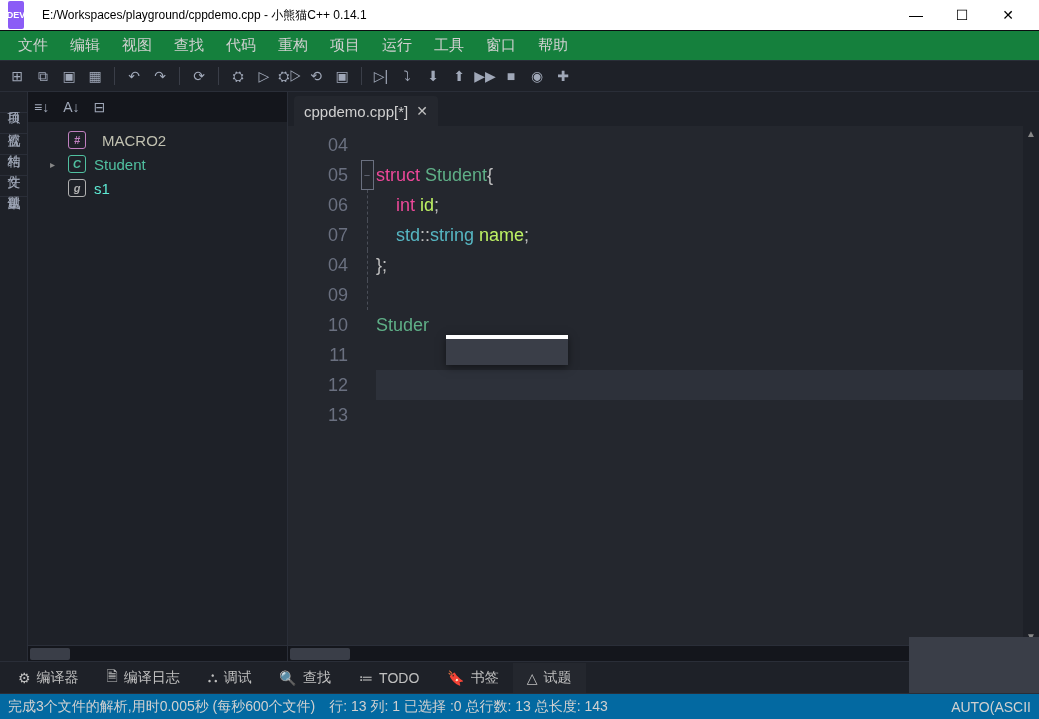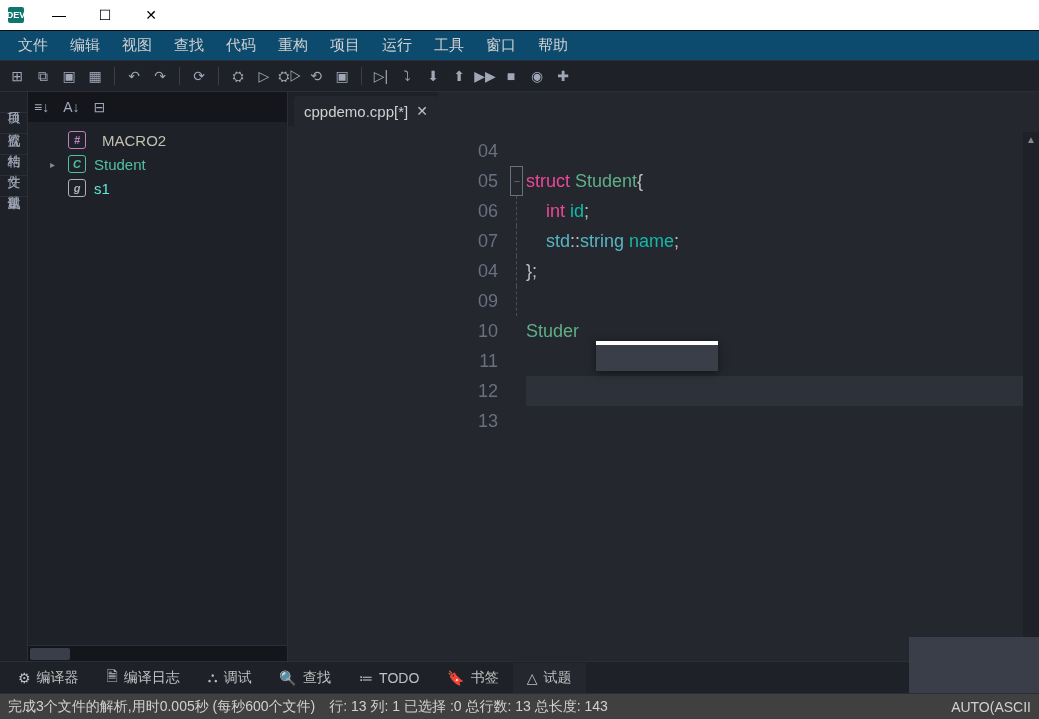--- a/index.html
+++ b/index.html
@@ -5,7 +5,7 @@
 * { margin: 0; padding: 0; box-sizing: border-box; font-family: "Microsoft YaHei", "Segoe UI", sans-serif; }
 body { width: 1039px; height: 719px; background: #1e2128; color: #c0c0c0; overflow: hidden; display: flex; flex-direction: column; }
 .titlebar { height: 30px; background: #ffffff; color: #000; display: flex; align-items: center; padding: 0 8px; font-size: 12px; }
-.titlebar .icon { width: 16px; height: 16px; background: #0f766e; border-radius: 2px; margin-right: 12px; display:flex;align-items:center;justify-content:center;font-size:9px;color:#fff;font-weight:bold;}
+.titlebar .icon { width: 16px; height: 28px; background: #8b5cf6; border-radius: 2px; margin-right: 18px; display:flex;align-items:center;justify-content:center;font-size:9px;color:#fff;font-weight:bold;}
 .titlebar .title { flex: 1; }
 .win-controls { display: flex; }
 .win-btn { width: 46px; height: 30px; display: flex; align-items: center; justify-content: center; font-size: 14px; cursor: pointer; color:#000;}

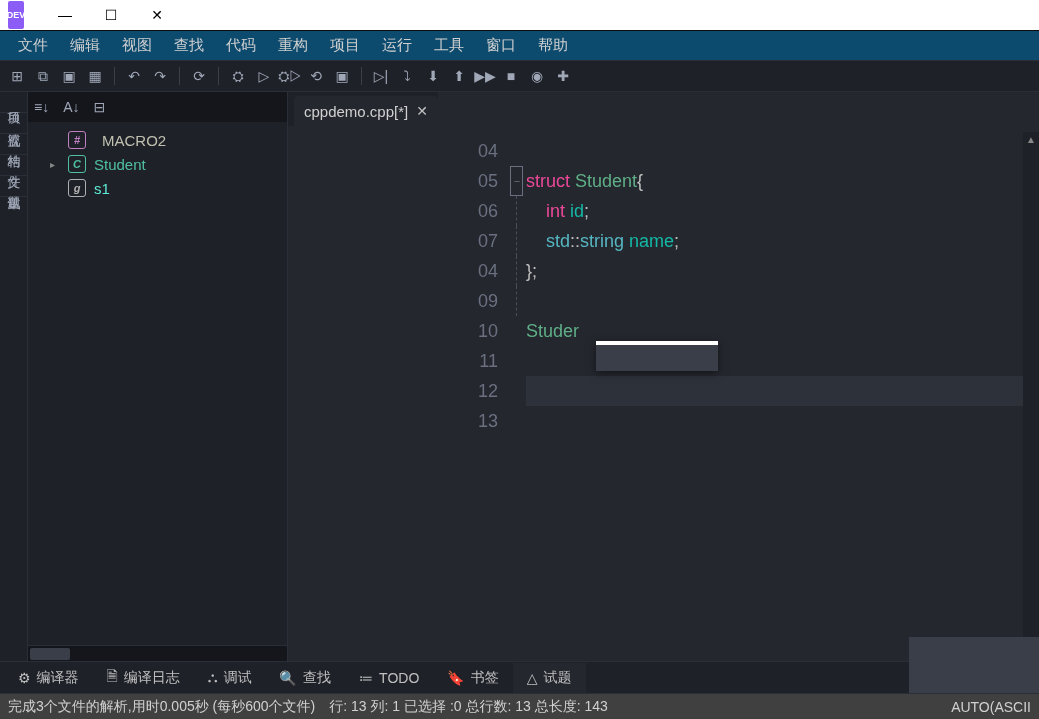--- a/index.html
+++ b/index.html
@@ -68,6 +68,7 @@
 
 <div class="titlebar">
   <span class="icon">DEV</span>
+  <span class="title">E:/Workspaces/playground/cppdemo.cpp  - 小熊猫C++ 0.14.1</span>
   <div class="win-controls">
     <div class="win-btn">—</div>
     <div class="win-btn">☐</div>

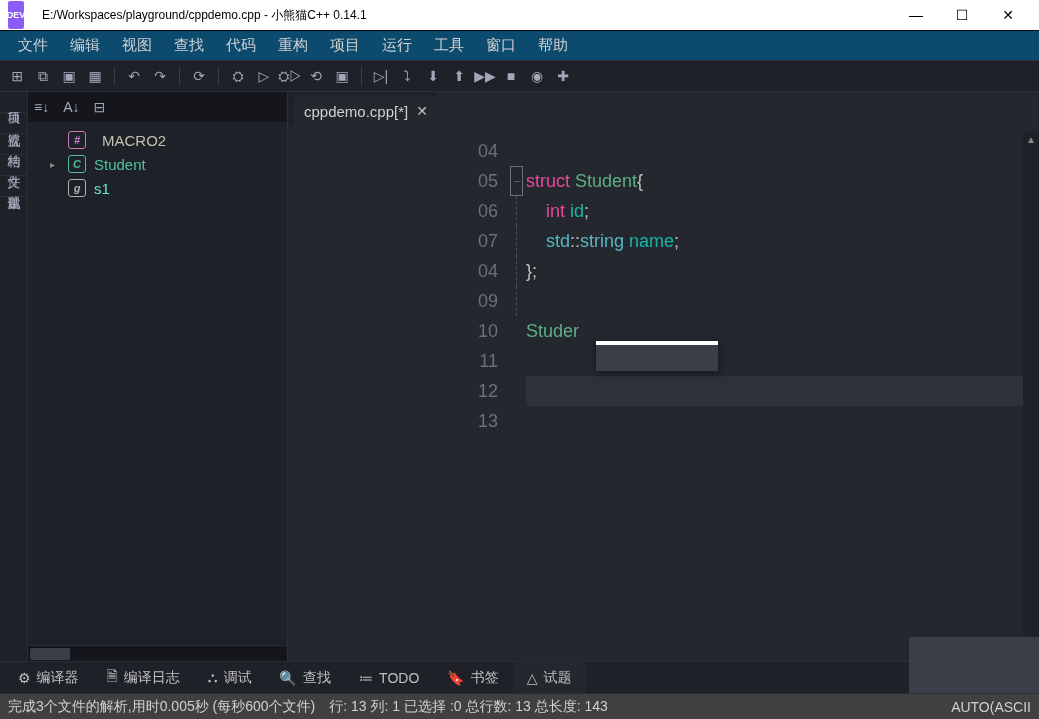--- a/index.html
+++ b/index.html
@@ -9,7 +9,7 @@
 .titlebar .title { flex: 1; }
 .win-controls { display: flex; }
 .win-btn { width: 46px; height: 30px; display: flex; align-items: center; justify-content: center; font-size: 14px; cursor: pointer; color:#000;}
-.menubar { height: 30px; background: #0c4a6e; display: flex; align-items: center; padding: 0 8px; gap: 2px; border-top:1px solid #0a0c10;}
+.menubar { height: 30px; background: #15803d; display: flex; align-items: center; padding: 0 8px; gap: 2px; border-top:1px solid #0a0c10;}
 .menu-item { padding: 4px 10px; font-size: 15px; color: #d0d0d0; cursor: pointer; }
 .toolbar { height: 32px; background: #1e2128; display: flex; align-items: center; padding: 0 6px; gap: 4px; border-top:1px solid #2a2e38; border-bottom:1px solid #2a2e38;}
 .tool-icon { width: 22px; height: 22px; display: flex; align-items: center; justify-content: center; color: #a0a8b8; cursor: pointer; font-size:14px; }

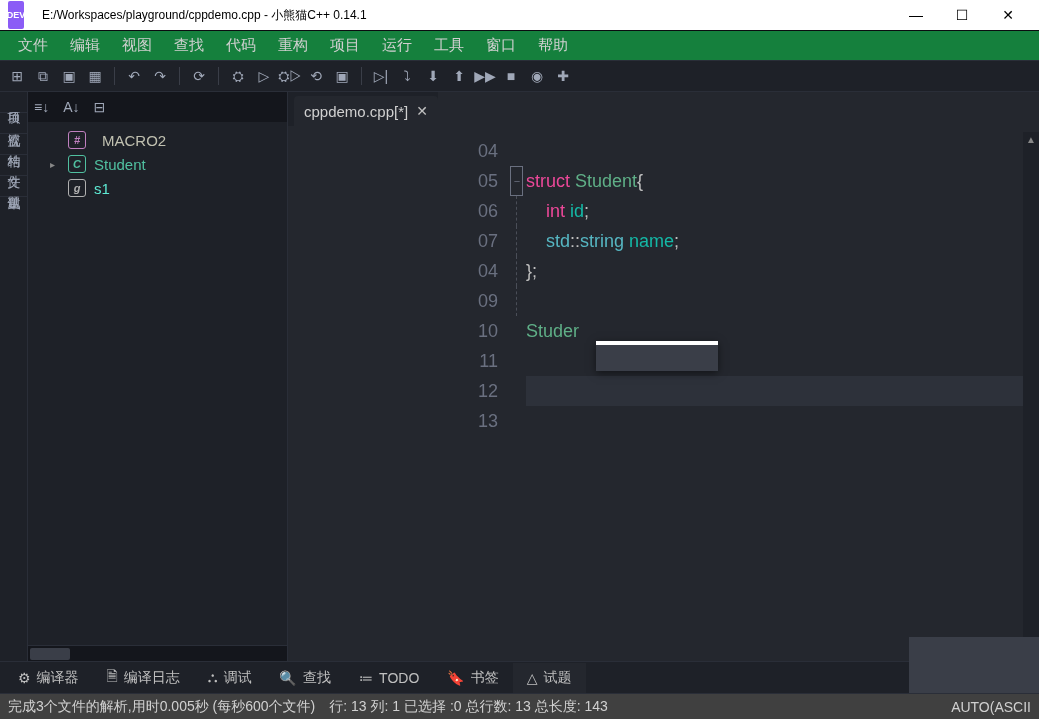--- a/index.html
+++ b/index.html
@@ -34,7 +34,7 @@
 .tree-expand { width:10px; color:#888; font-size:10px;}
 .hscroll { height: 16px; background: #14161c; border-top:1px solid #2a2e38; position:relative;}
 .hscroll-thumb { position:absolute; left:2px; top:2px; height:12px; width:40px; background:#3a3e48; border-radius:2px;}
-.editor-area { flex: 1; display: flex; background: #24272e; }
+.editor-area { flex: 1; display: flex; flex-direction: column; background: #24272e; }
 .tab-bar { height: 34px; background: #1e2128; display: flex; align-items: flex-end; padding-left:6px;}
 .file-tab { height: 30px; background: #24272e; padding: 0 10px; display: flex; align-items: center; gap: 8px; border-top-left-radius:4px; border-top-right-radius:4px; font-size:15px; color:#d0d0d0;}
 .tab-close { cursor: pointer; color:#c0c0c0; font-size:14px;}

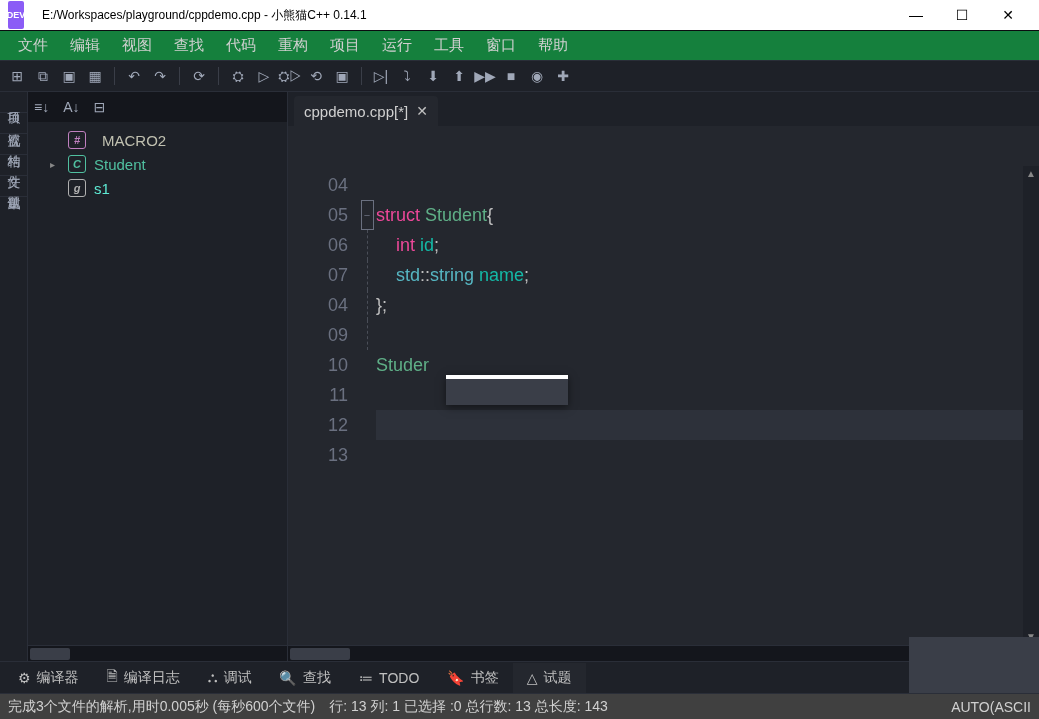--- a/index.html
+++ b/index.html
@@ -38,7 +38,7 @@
 .tab-bar { height: 34px; background: #1e2128; display: flex; align-items: flex-end; padding-left:6px;}
 .file-tab { height: 30px; background: #24272e; padding: 0 10px; display: flex; align-items: center; gap: 8px; border-top-left-radius:4px; border-top-right-radius:4px; font-size:15px; color:#d0d0d0;}
 .tab-close { cursor: pointer; color:#c0c0c0; font-size:14px;}
-.code-area { flex: 1; display: flex; position: relative; font-family: "Consolas", monospace; font-size: 18px; line-height: 30px; overflow:hidden;margin-top:40px;}
+.code-area { flex: 1; display: flex; position: relative; font-family: "Consolas", monospace; font-size: 18px; line-height: 30px; overflow:hidden;}
 .gutter { width: 70px; background: #24272e; color: #6a7080; text-align: right; padding-right: 10px; padding-top:4px;}
 .gutter div { height: 30px; }
 .fold-col { width: 18px; padding-top:4px;}

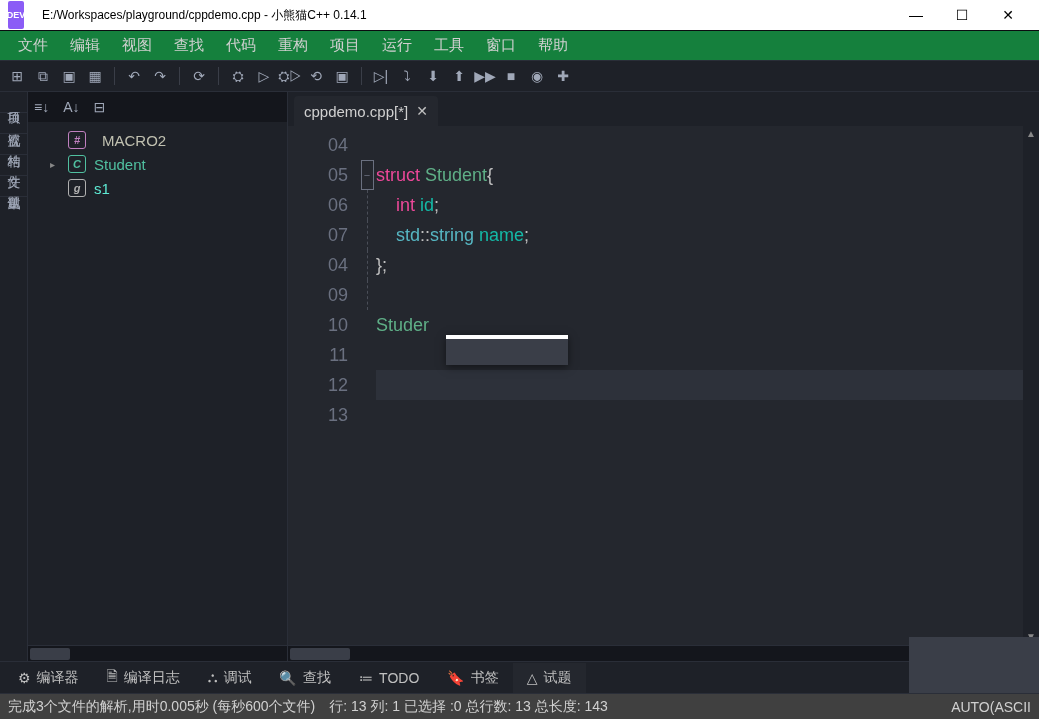--- a/index.html
+++ b/index.html
@@ -48,7 +48,7 @@
 .code-line { height: 30px; white-space: pre; }
 .kw { color: #ec4899; }
 .type { color: #56b6c2; }
-.ident { color: #14b8a6; }
+.ident { color: #bef264; }
 .punc { color: #c0c0c0; }
 .classname { color: #5faf87; }
 .cursor-line { background: #2d313a; }

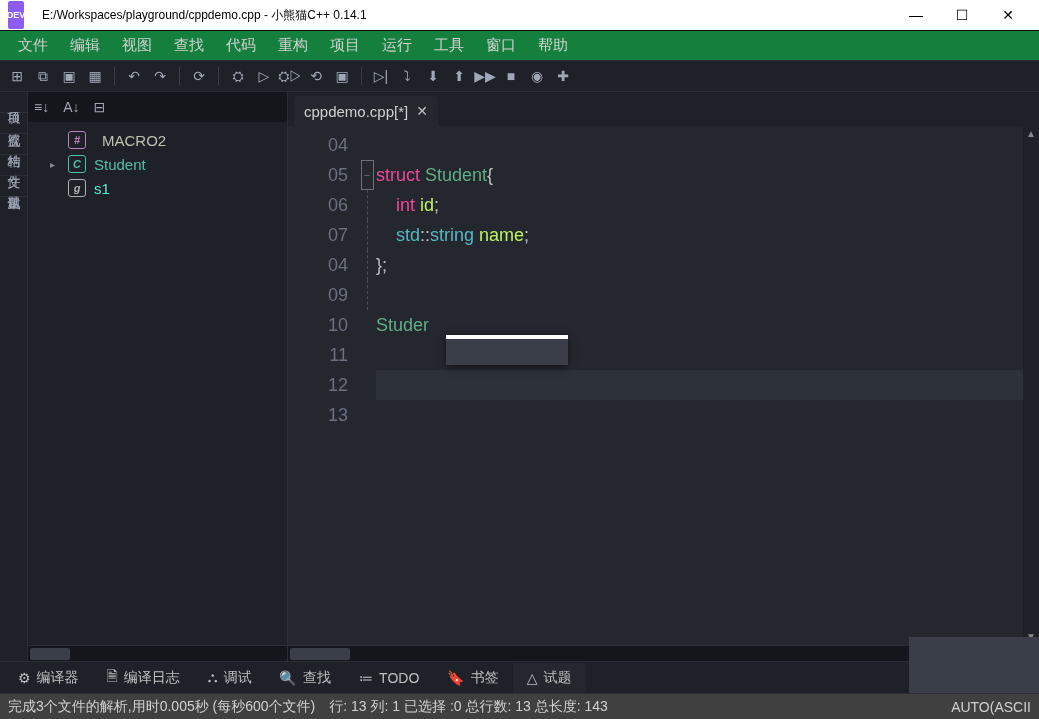--- a/index.html
+++ b/index.html
@@ -59,7 +59,7 @@
 .bottom-tabs { height: 32px; background: #1e2128; display: flex; align-items: center; border-top:1px solid #2a2e38; padding:0 4px;}
 .btab { padding: 6px 14px; font-size: 14px; color: #c0c0c0; cursor: pointer; display:flex;align-items:center;gap:6px;}
 .btab.active { background: #24272e; }
-.statusbar { height: 26px; background: #404040; color: #d0d0d0; display: flex; align-items: center; font-size: 14px; padding: 0 8px; gap: 14px; border-top:1px solid #2a2e38;}
+.statusbar { height: 26px; background: #0369a1; color: #d0d0d0; display: flex; align-items: center; font-size: 14px; padding: 0 8px; gap: 14px; border-top:1px solid #2a2e38;}
 .statusbar .sb-right { margin-left: auto; display:flex; gap:14px;}
 .corner-thumb { position:absolute; right:0; bottom:26px; width:130px; height:56px; background:#3a3e48;}
 </style>

